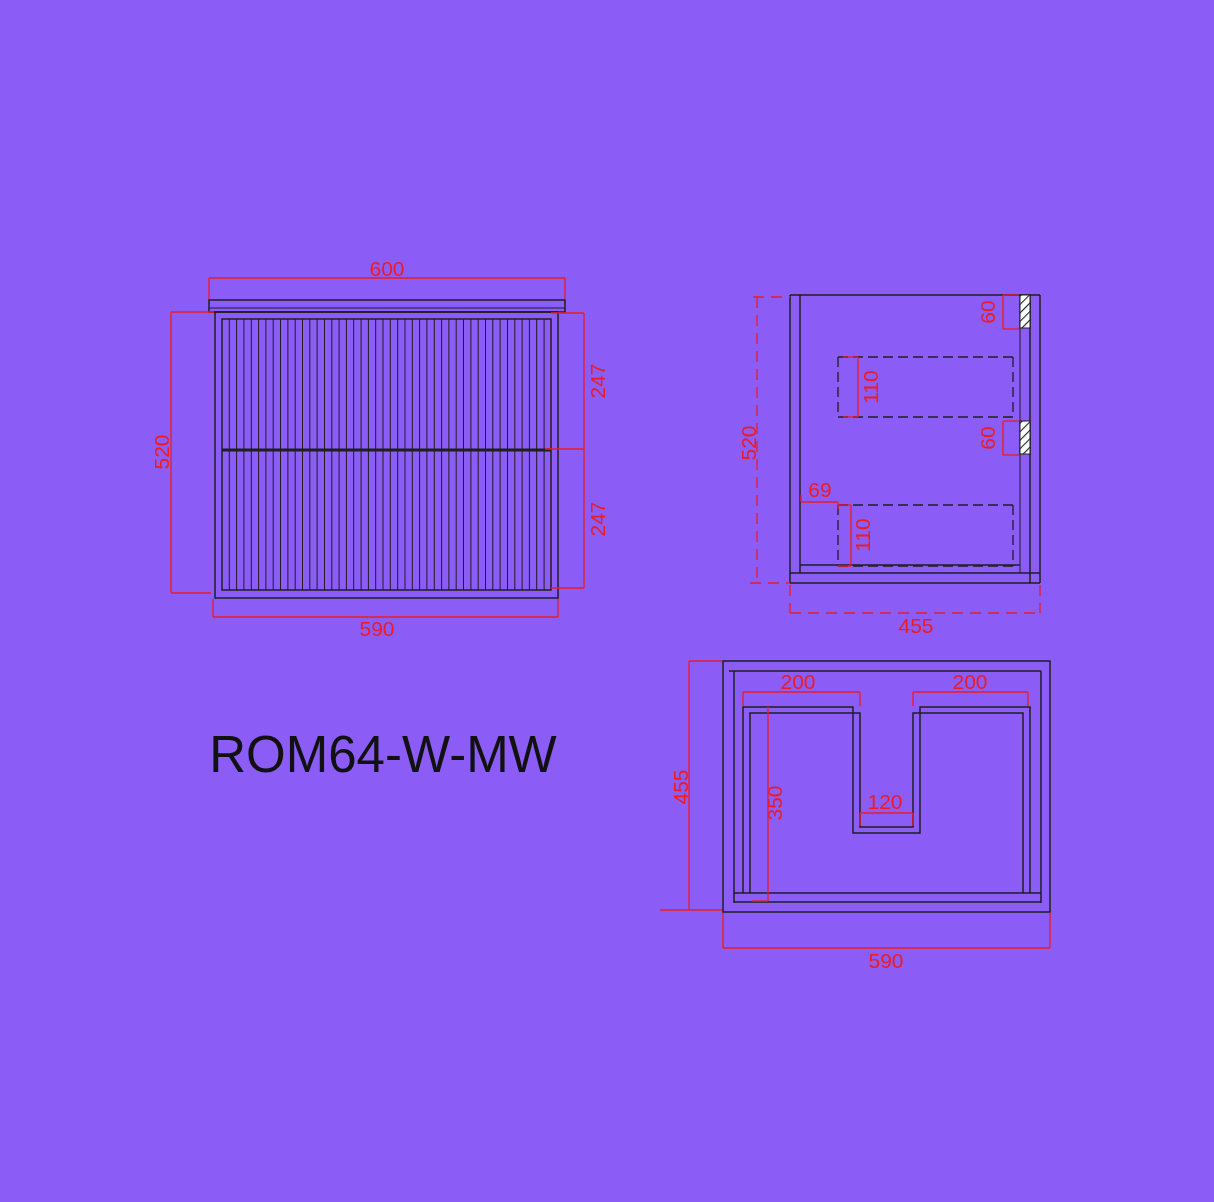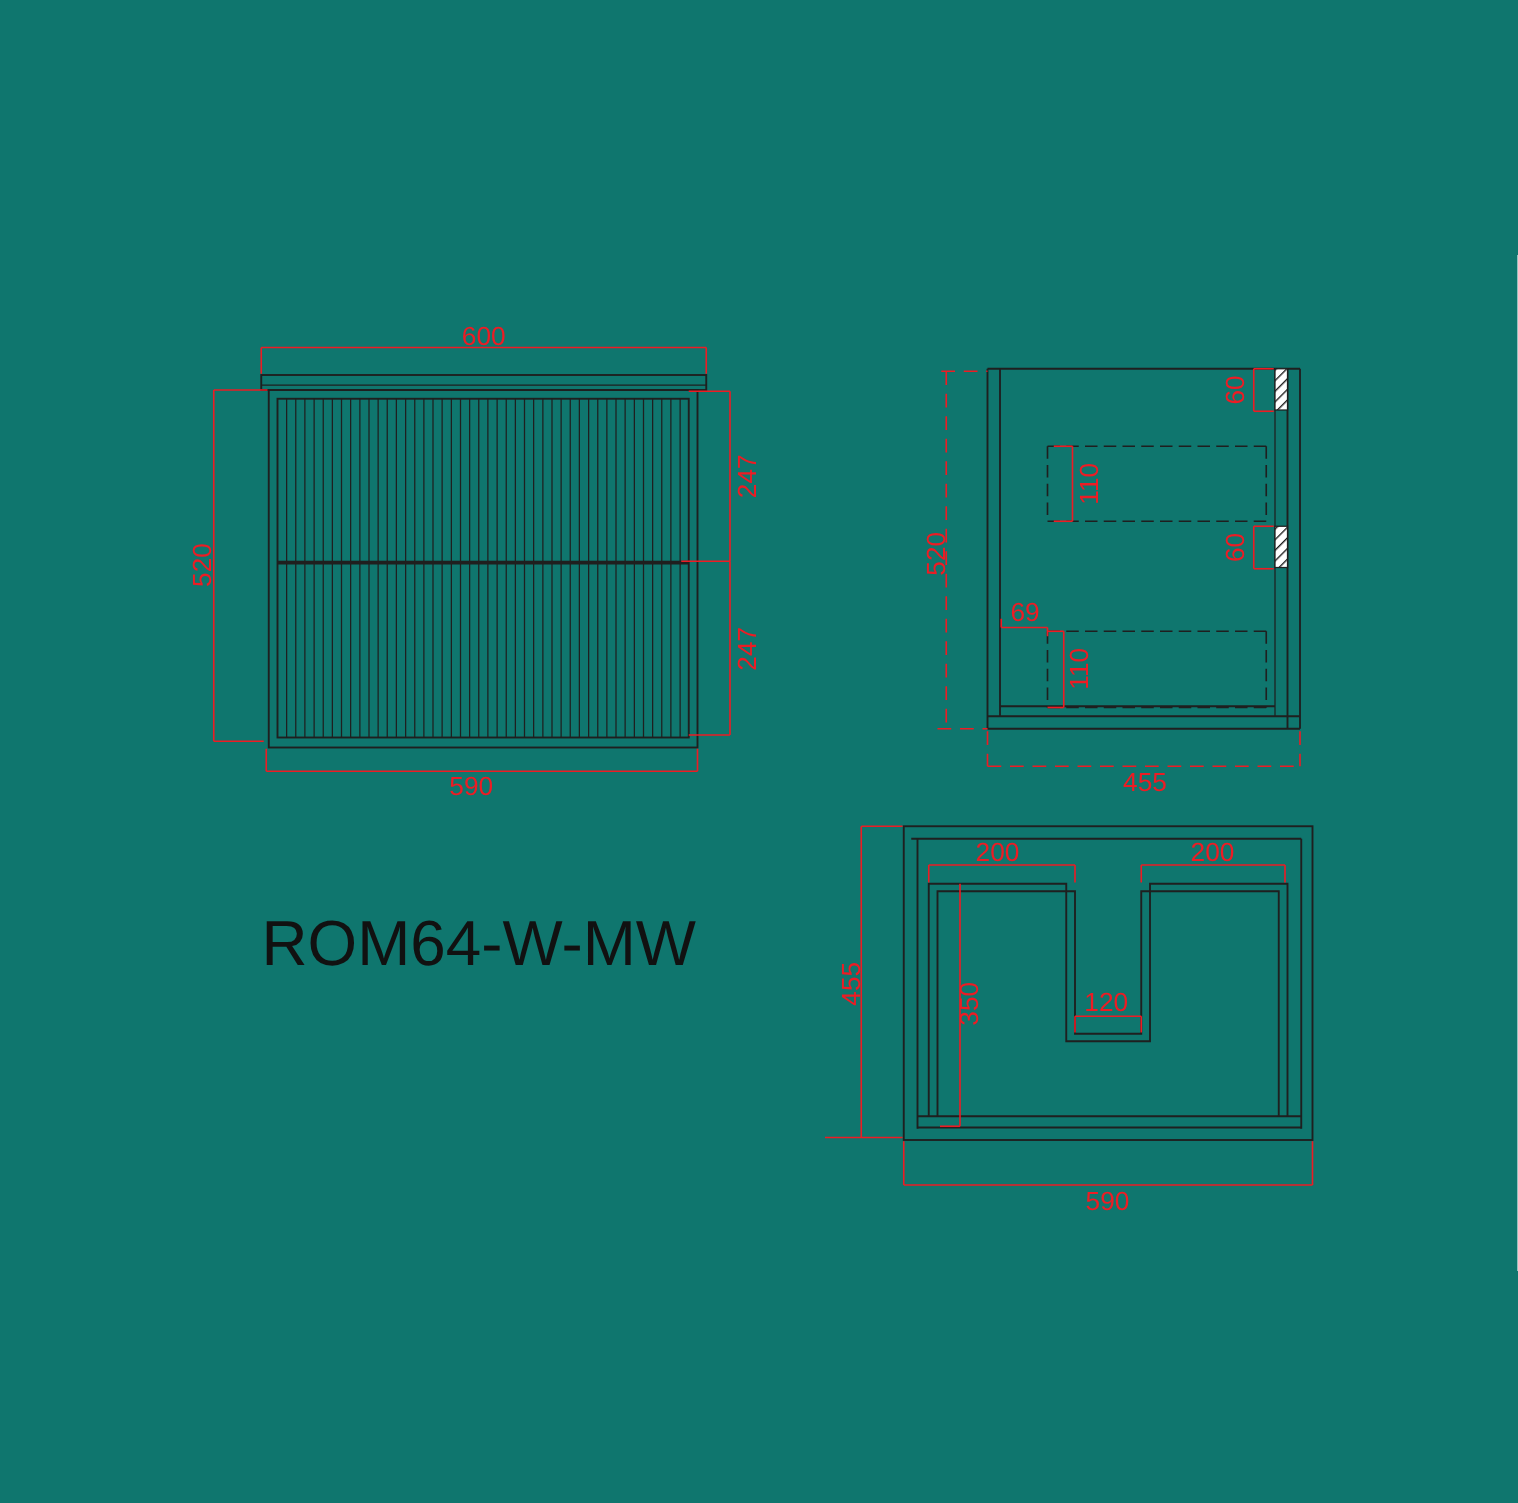--- a/index.html
+++ b/index.html
@@ -3,7 +3,7 @@
 <meta charset="utf-8">
 <style>
   html,body{margin:0;padding:0;background:#ffffff;}
-  #canvas{position:relative;width:1214px;height:1202px;background:#0f766e;overflow:hidden;
+  #canvas{position:relative;width:1214px;height:1202px;background:#8b5cf6;overflow:hidden;
           font-family:"Liberation Sans", sans-serif;}
   svg{display:block;}
   .blk{stroke:#1f1f1f;stroke-width:1.5;fill:none;}

